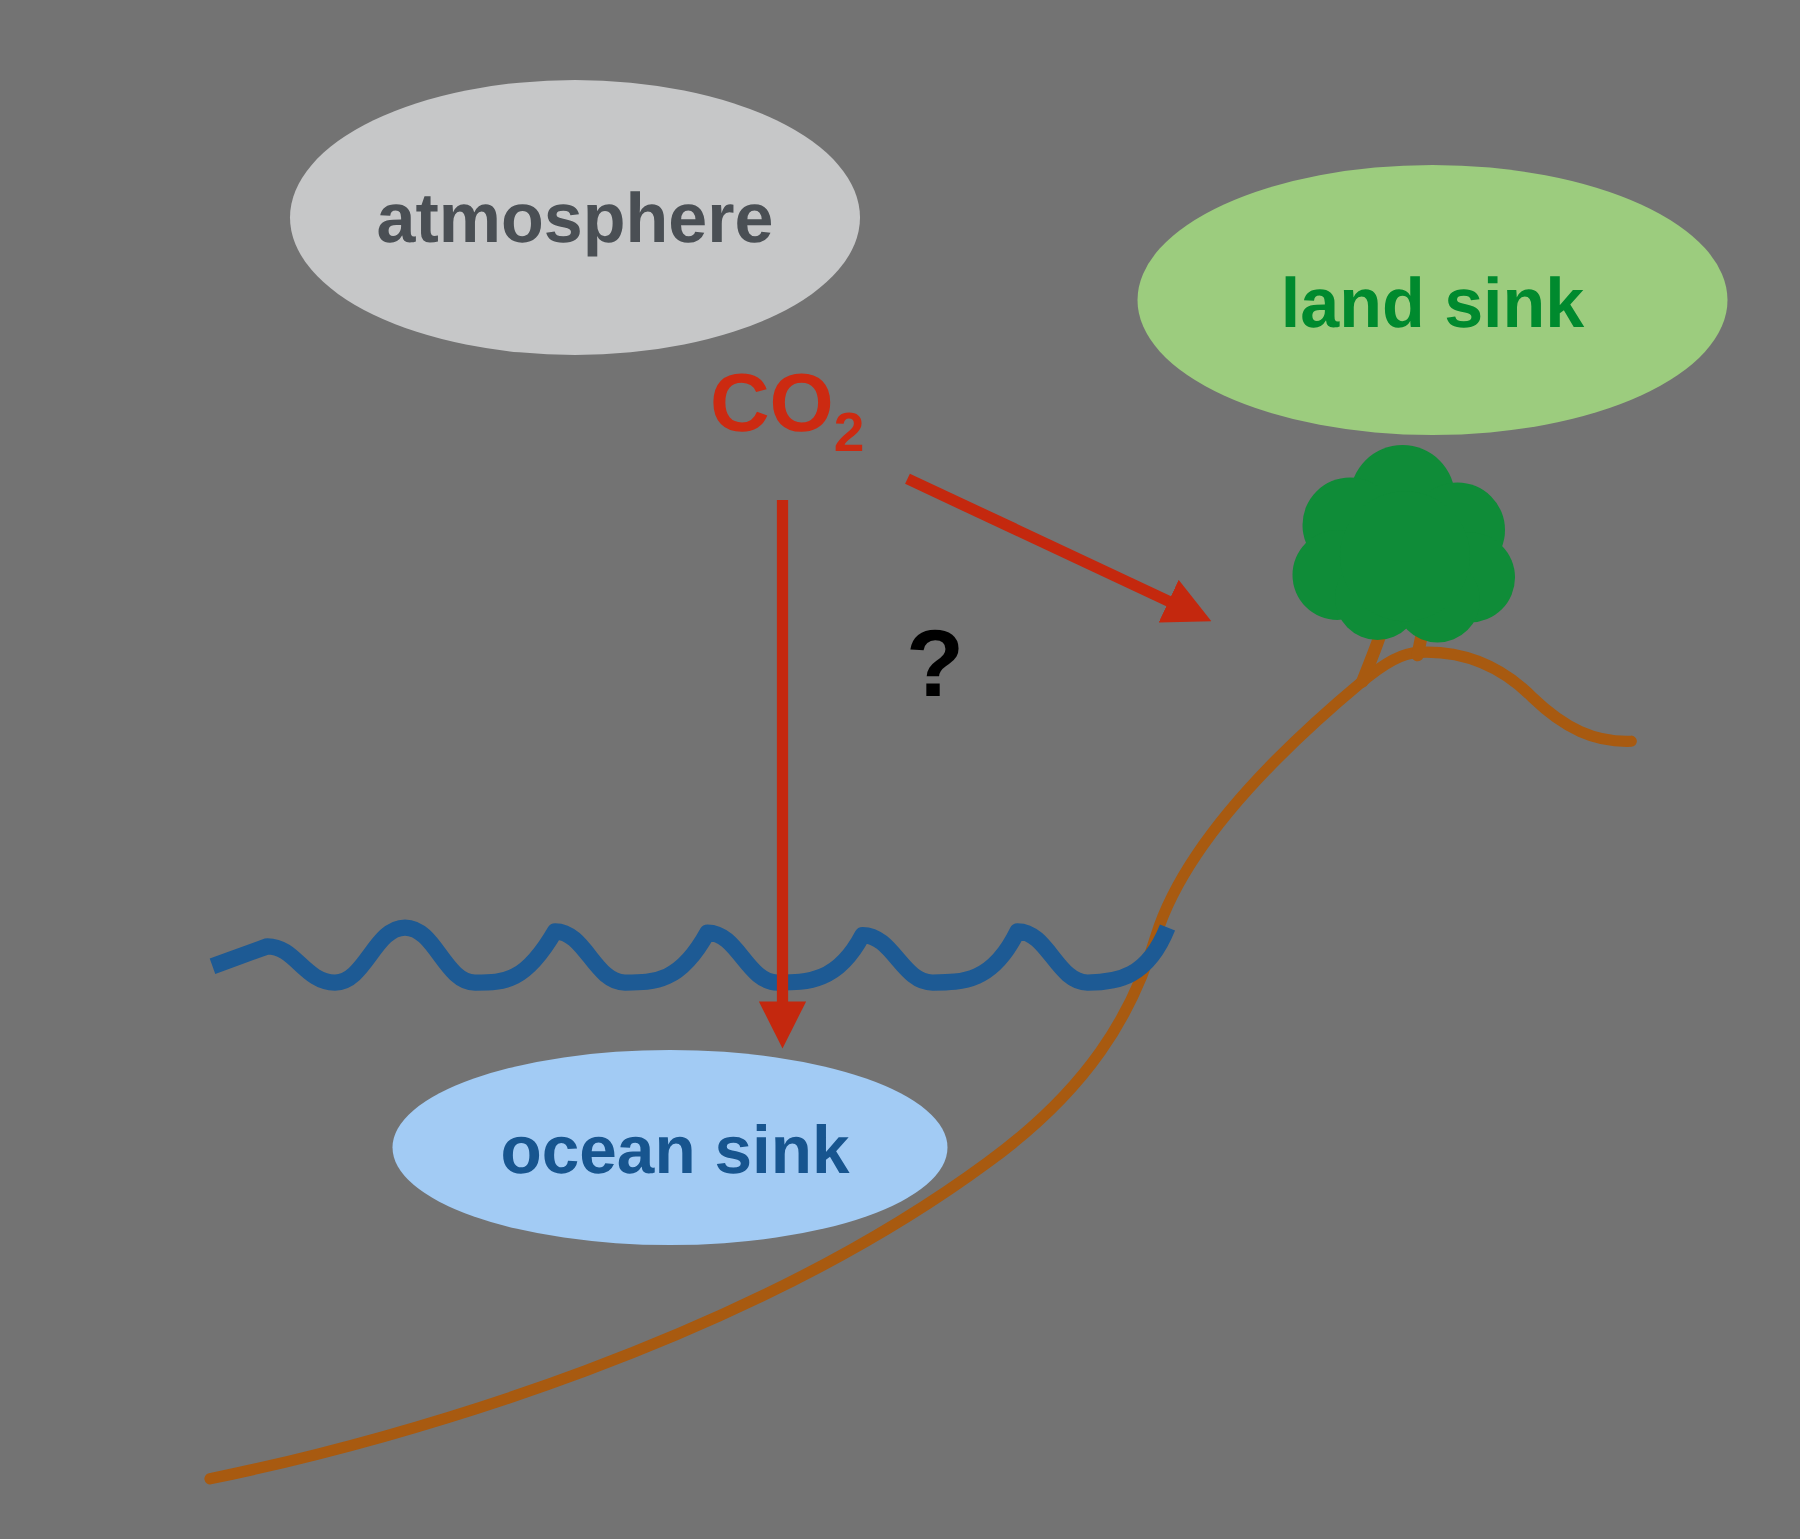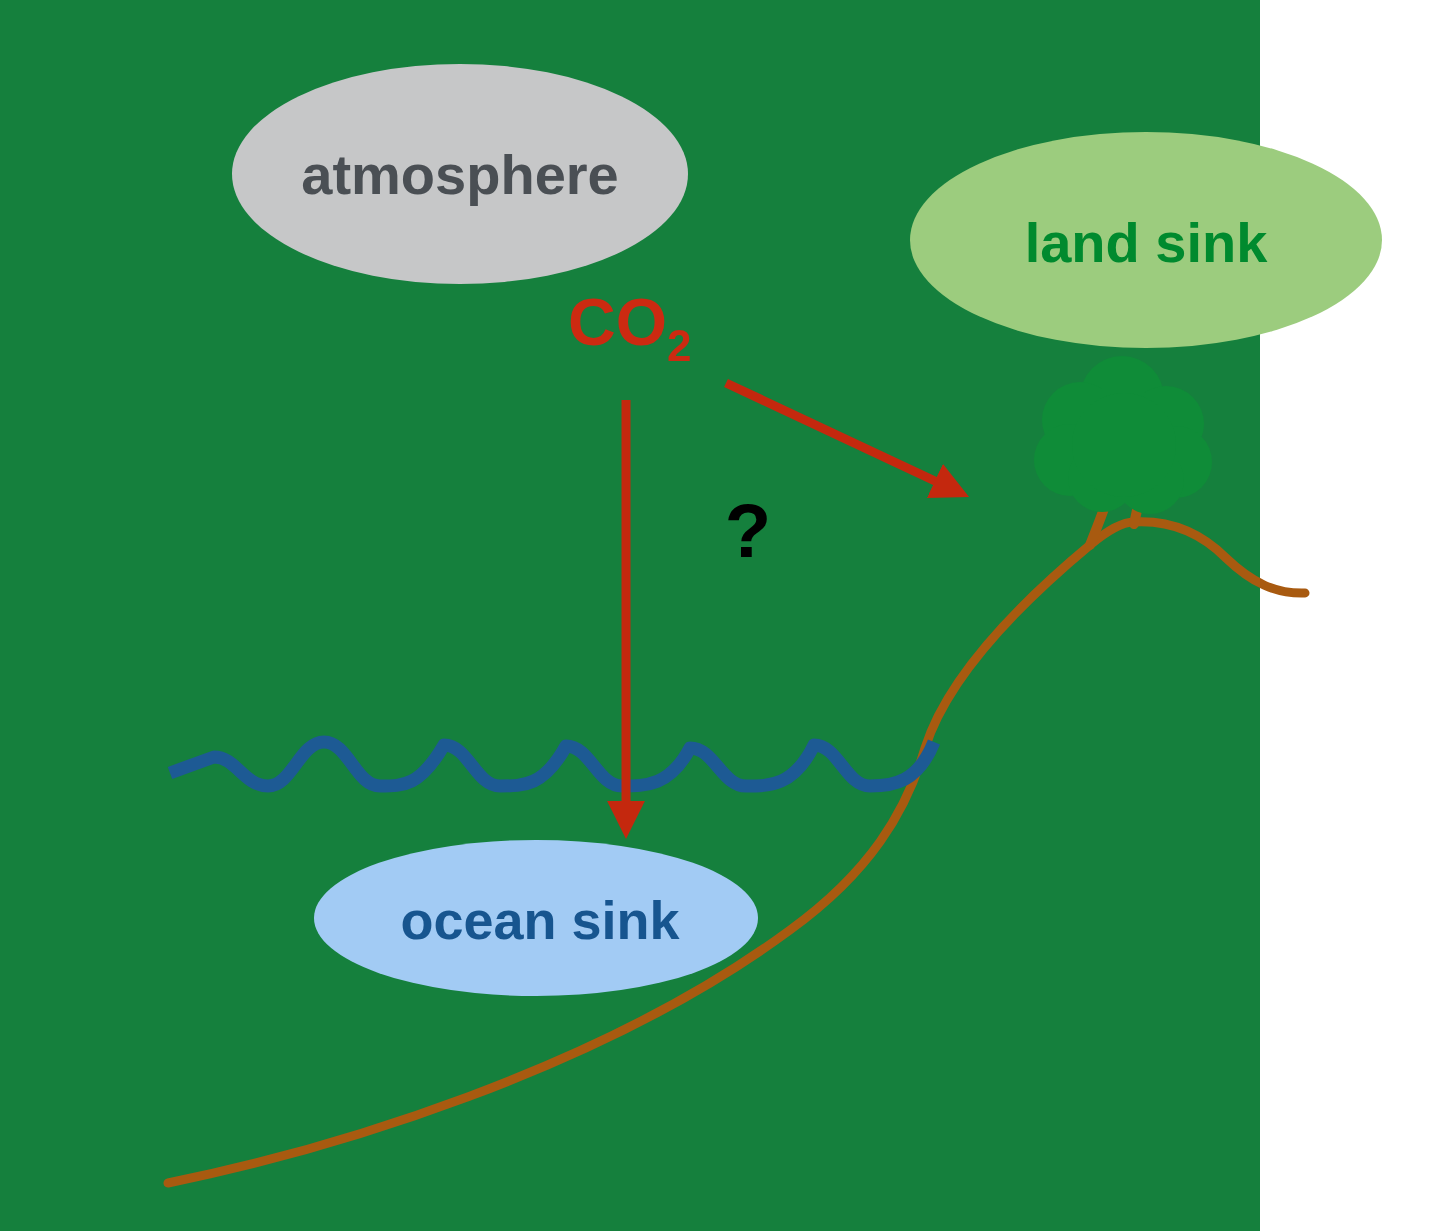--- a/index.html
+++ b/index.html
@@ -16,9 +16,9 @@
   }
   #diagram-root {
     position: relative;
-    width: 1260px;
+    width: 1440px;
     height: 1231px;
-    background: #15803d;
+    background: #737373;
   }
   #scene {
     position: absolute;

